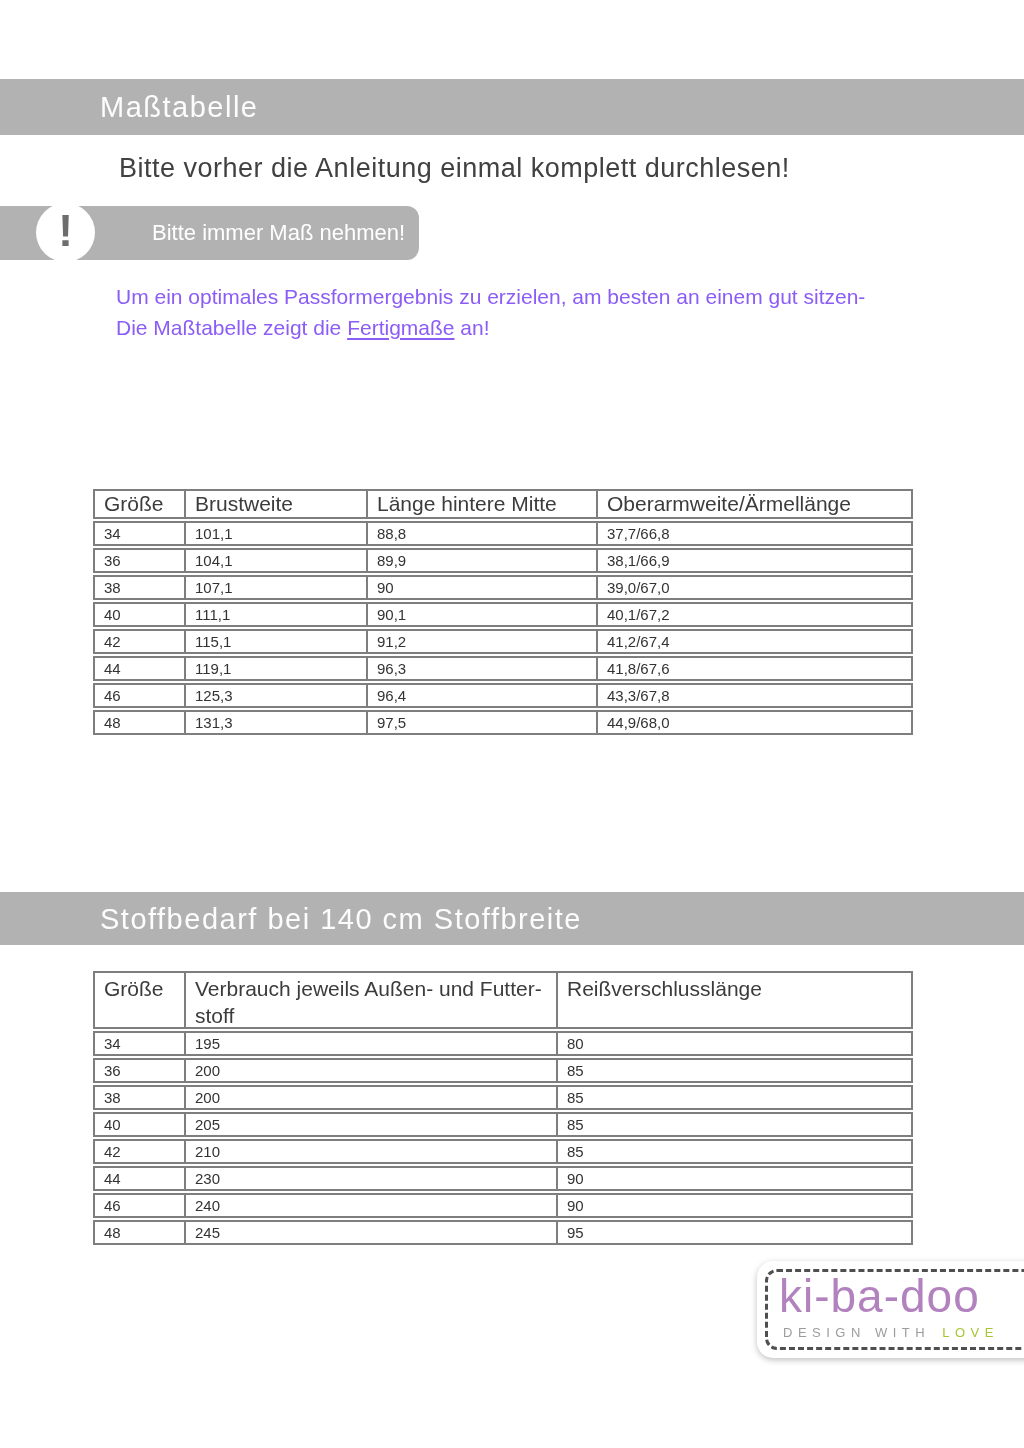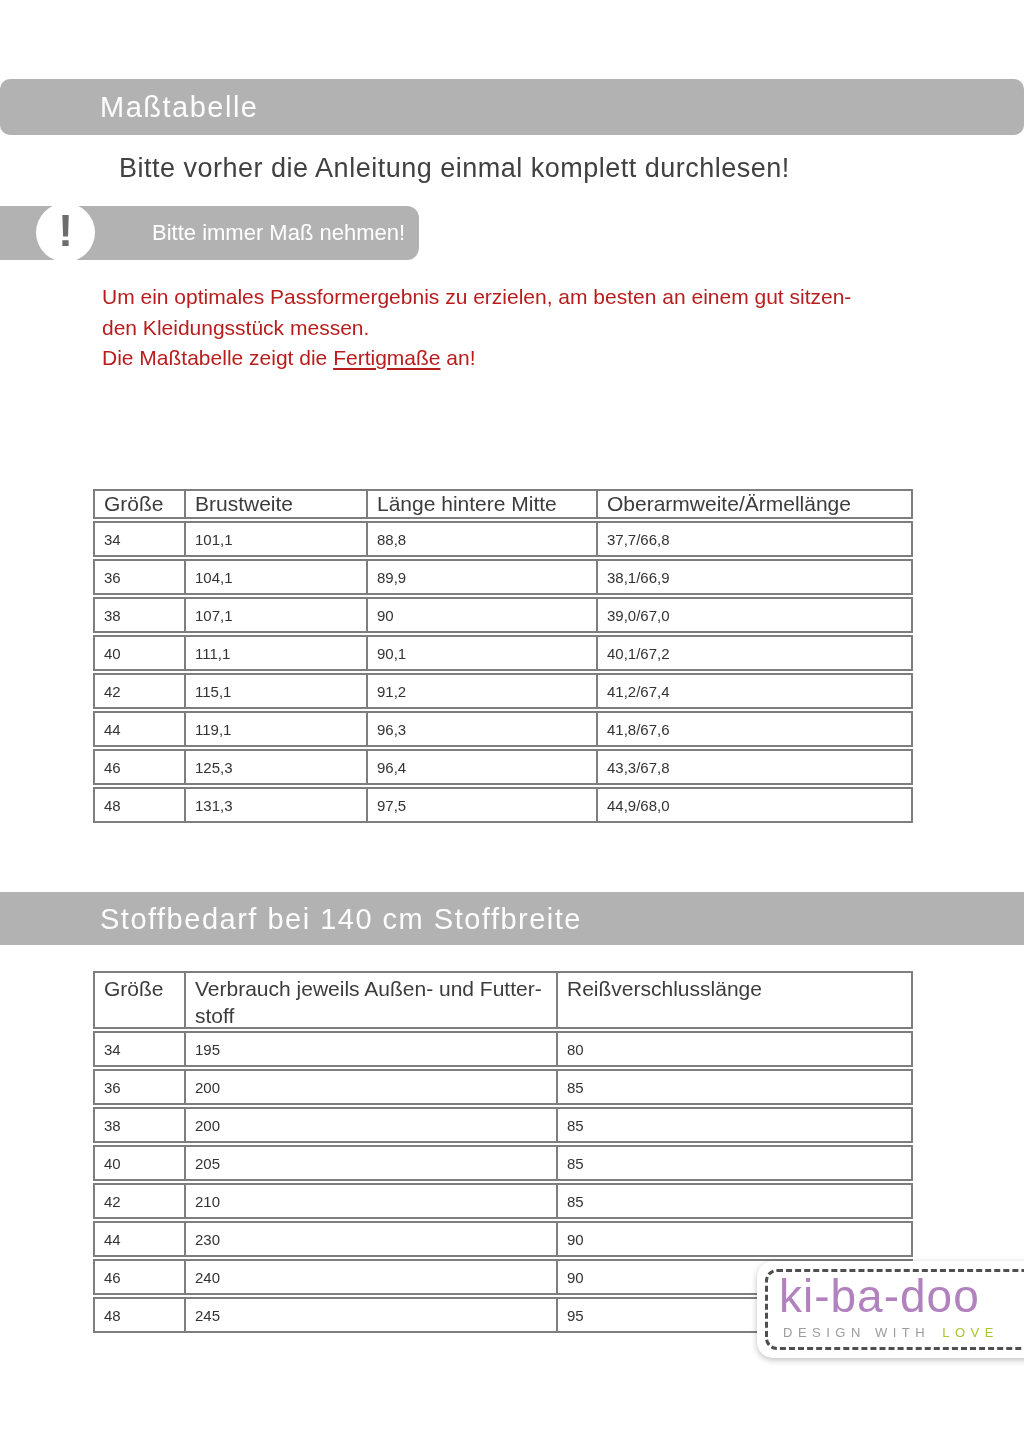--- a/index.html
+++ b/index.html
@@ -9,7 +9,7 @@
   }
   
   .bar{position:absolute;left:0;width:1024px;background:#b2b2b2;}
-  .bar1{top:79px;height:56px;border-radius:10px;}
+  .bar1{top:79px;height:56px;}
   .bar2{top:892px;height:53px;}
   .bar-label{
     position:absolute;left:100px;top:50%;transform:translateY(-50%);

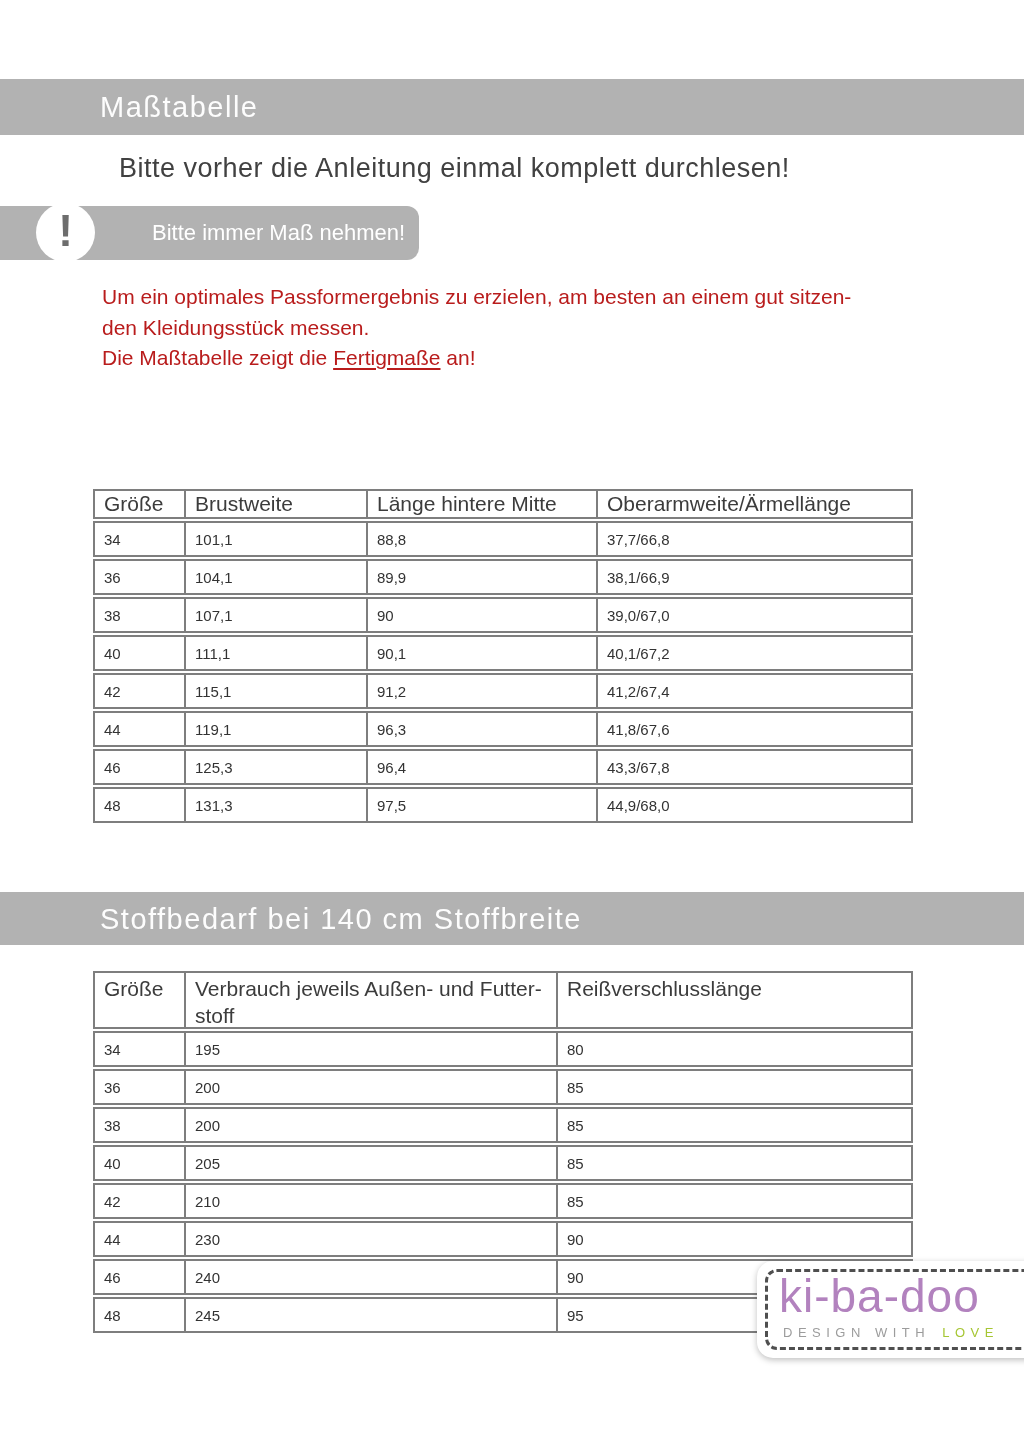--- a/index.html
+++ b/index.html
@@ -39,8 +39,8 @@
   }
   
   .para{
-    position:absolute;left:102px;top:282px;width:820px;
-    font-size:21px;line-height:30.6px;color:#b91c1c;
+    position:absolute;left:116px;top:282px;width:820px;
+    font-size:21px;line-height:30.6px;color:#8b5cf6;
   }
   .para .u{text-decoration:underline;text-underline-offset:3px;}
   

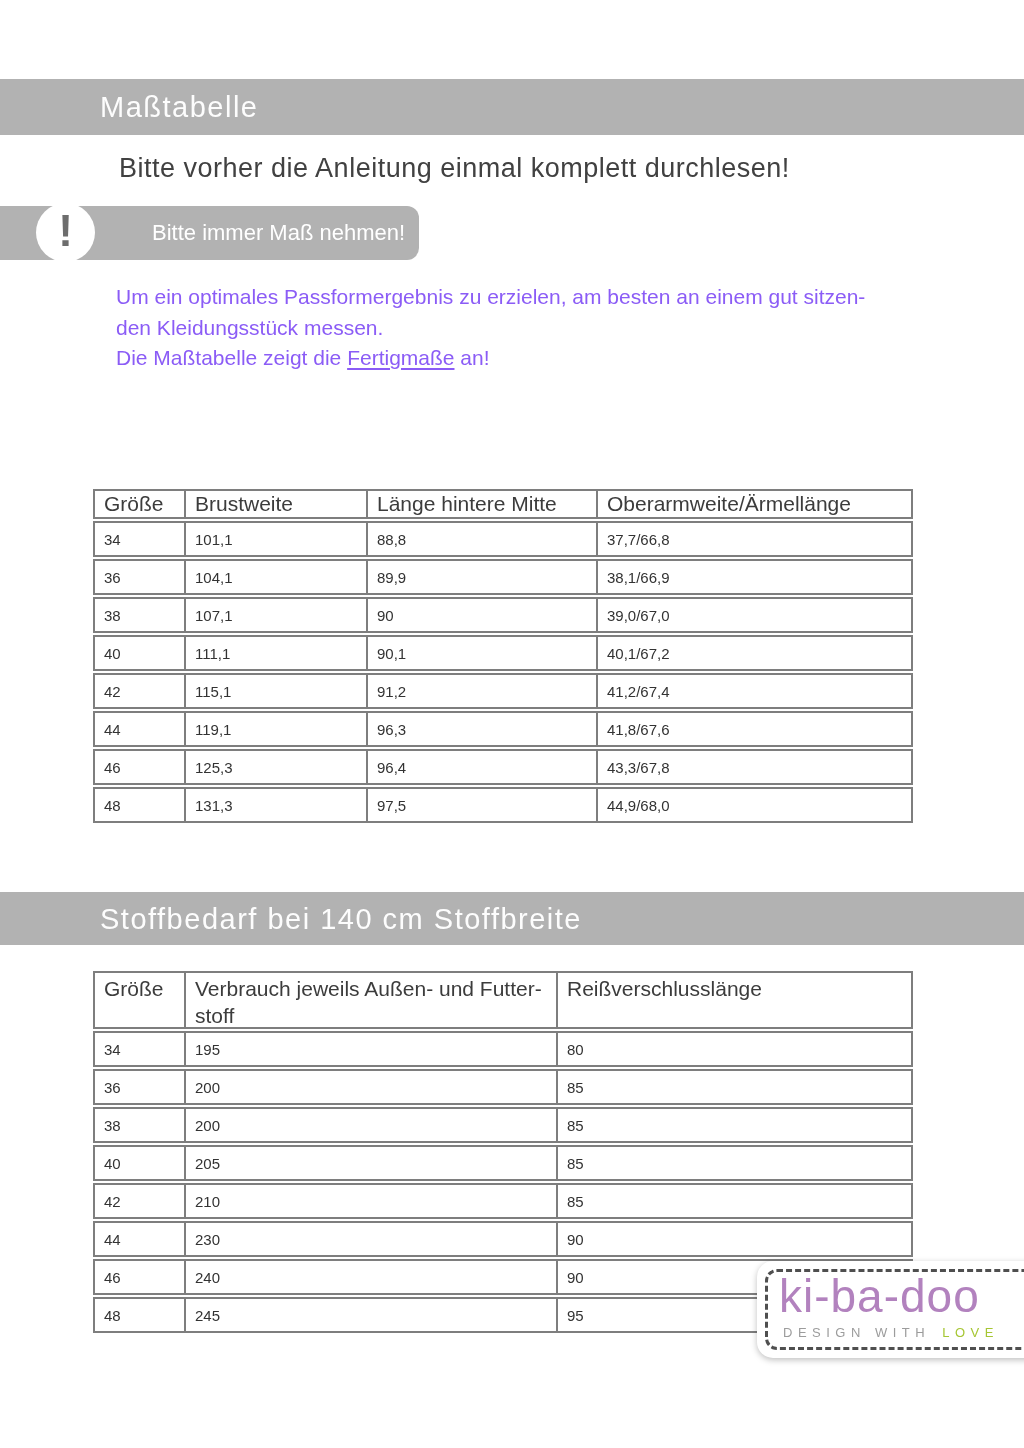--- a/index.html
+++ b/index.html
@@ -103,7 +103,6 @@
 
 <div class="para">
   <div>Um ein optimales Passformergebnis zu erzielen, am besten an einem gut sitzen-</div>
-  <div>den Kleidungsstück messen.</div>
   <div><span>Die Maßtabelle zeigt die </span><span class="u">Fertigmaße</span><span> an!</span></div>
 </div>
 

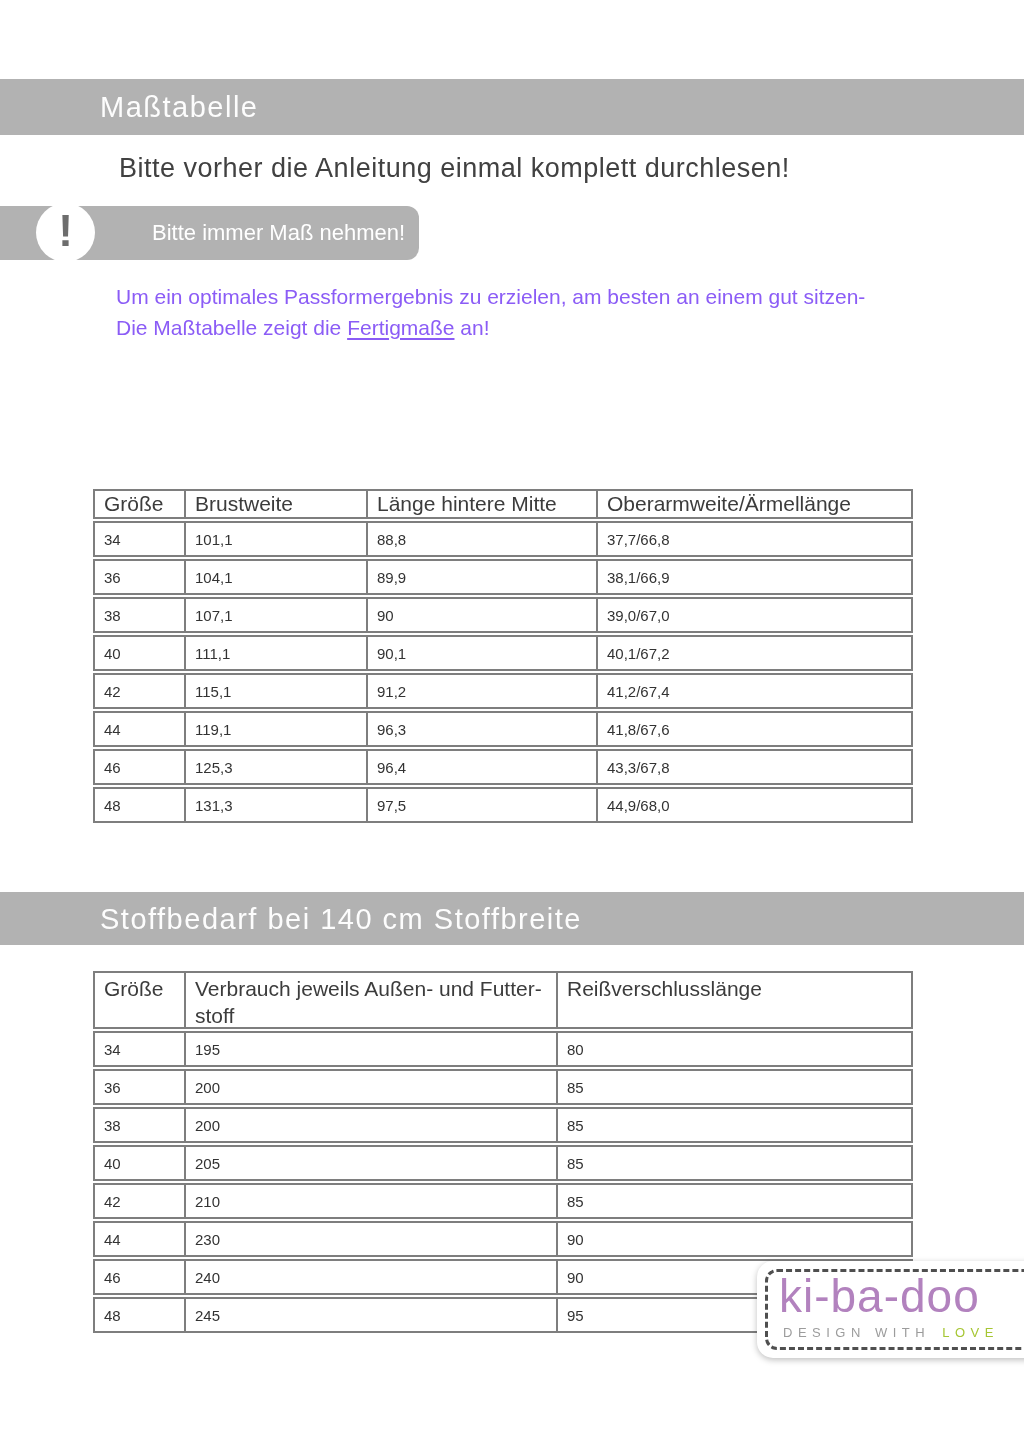--- a/index.html
+++ b/index.html
@@ -49,7 +49,7 @@
   .t2{top:971px;}
   .trow{
     display:flex;box-sizing:border-box;background:#fff;
-    border:2px solid #7e7e7e;margin-bottom:2px;height:36px;
+    border:2px solid #7e7e7e;margin-bottom:2px;height:25px;
   }
   .thead{height:30px;}
   .t2 .thead{height:58px;}

